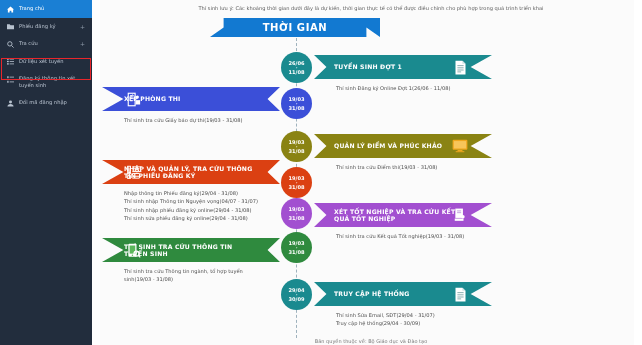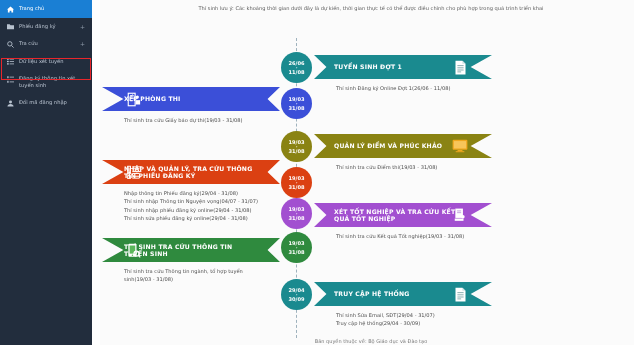--- a/index.html
+++ b/index.html
@@ -257,6 +257,7 @@
 
       <div class="notice">Thí sinh lưu ý: Các khoảng thời gian dưới đây là dự kiến, thời gian thực tế có thể được điều chỉnh cho phù hợp trong quá trình triển khai</div>
 
+      <div class="title-ribbon">THỜI GIAN</div>
 
       <div class="spine"></div>
 

